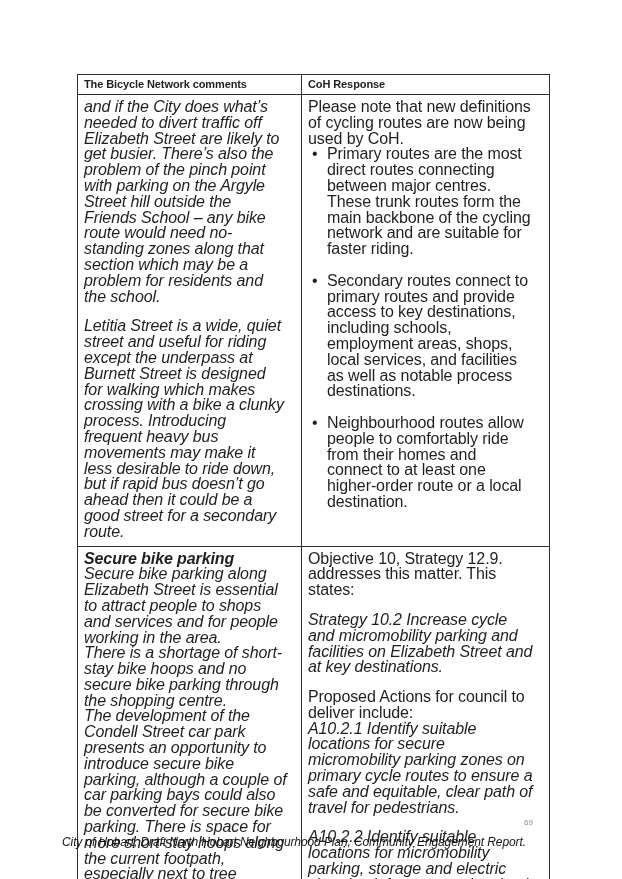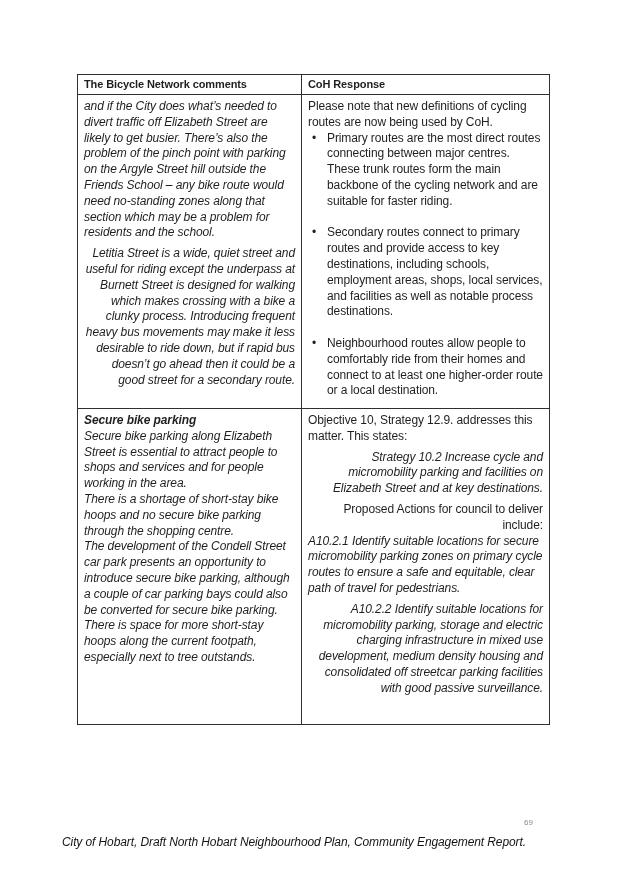--- a/index.html
+++ b/index.html
@@ -19,8 +19,8 @@
     padding:3px 5px 3px 6px; height:19px; letter-spacing:-0.1px;margin-top:18px;
   }
   td {
-    vertical-align:top; padding:4px 6px 6px 6px;
-    font-size:12px; line-height:15.8px; letter-spacing:-0.1px;
+    vertical-align:top; padding:4px 14px 6px 6px;
+    font-size:16px; line-height:15.8px; letter-spacing:-0.1px;
   }
   tr.row-1 { height:314px; }
   tr.row-2 { height:316px; }

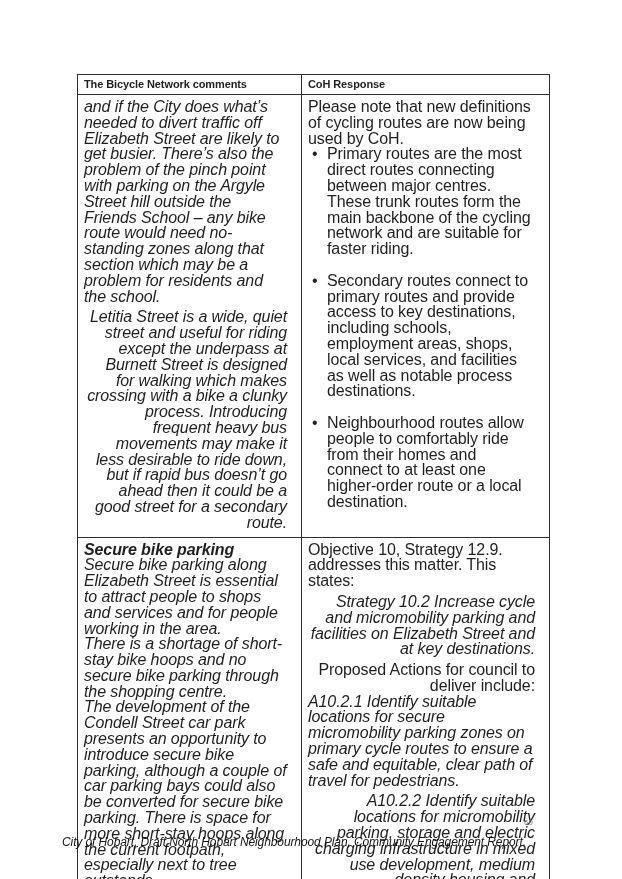--- a/index.html
+++ b/index.html
@@ -27,7 +27,7 @@
 
   .cell-left { font-style:italic; }
   .cell-heading { font-weight:700; font-style:italic; }
-  p.gap { margin-top:5px;text-align:right; }
+  p.gap { margin-top:14px; }
   p.italic { font-style:italic; }
 
   ul.bullet-list { margin:0; padding:0; list-style:none; }

